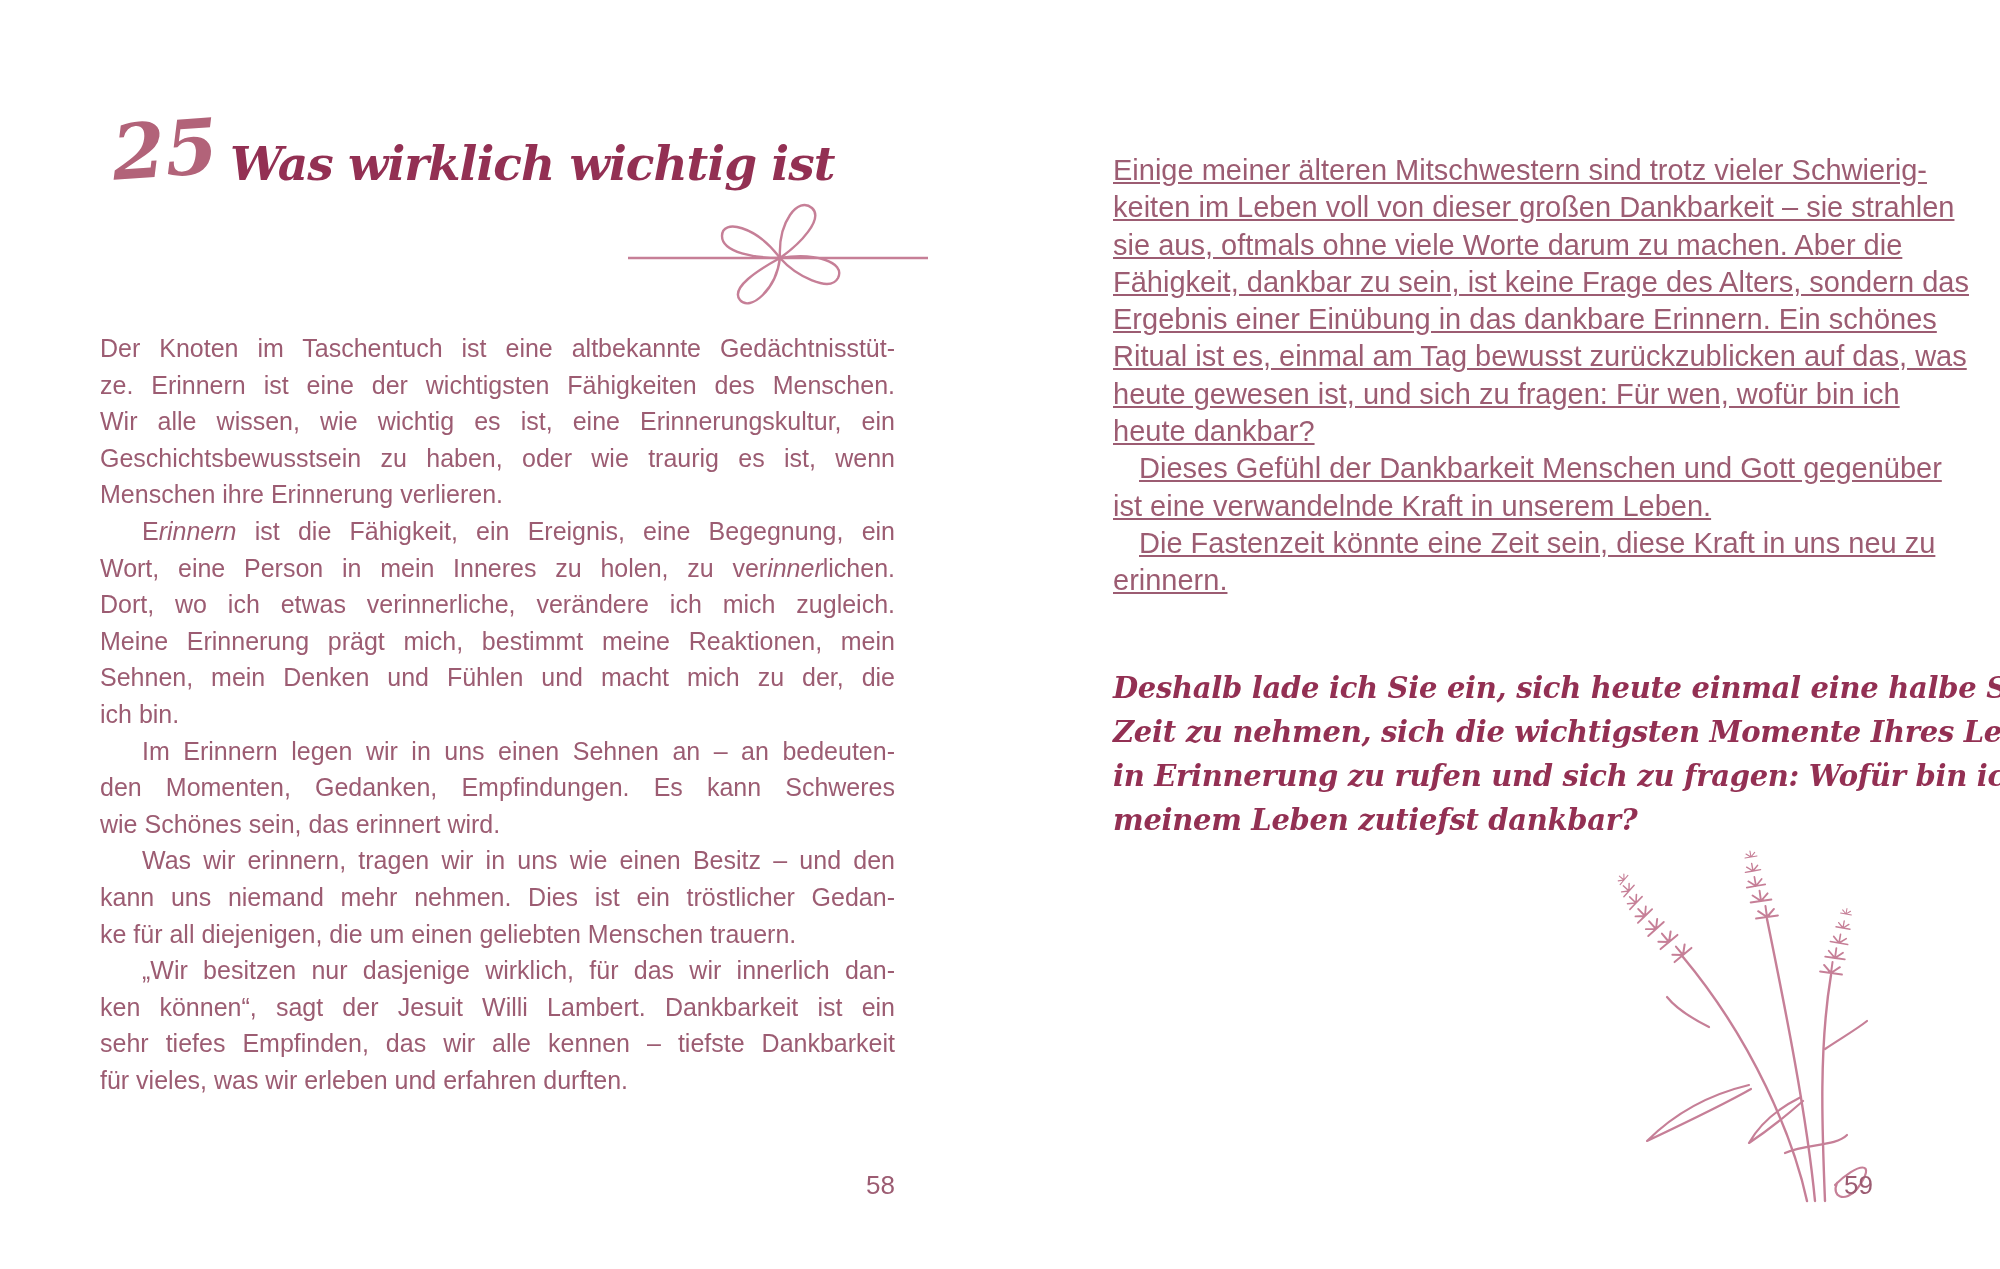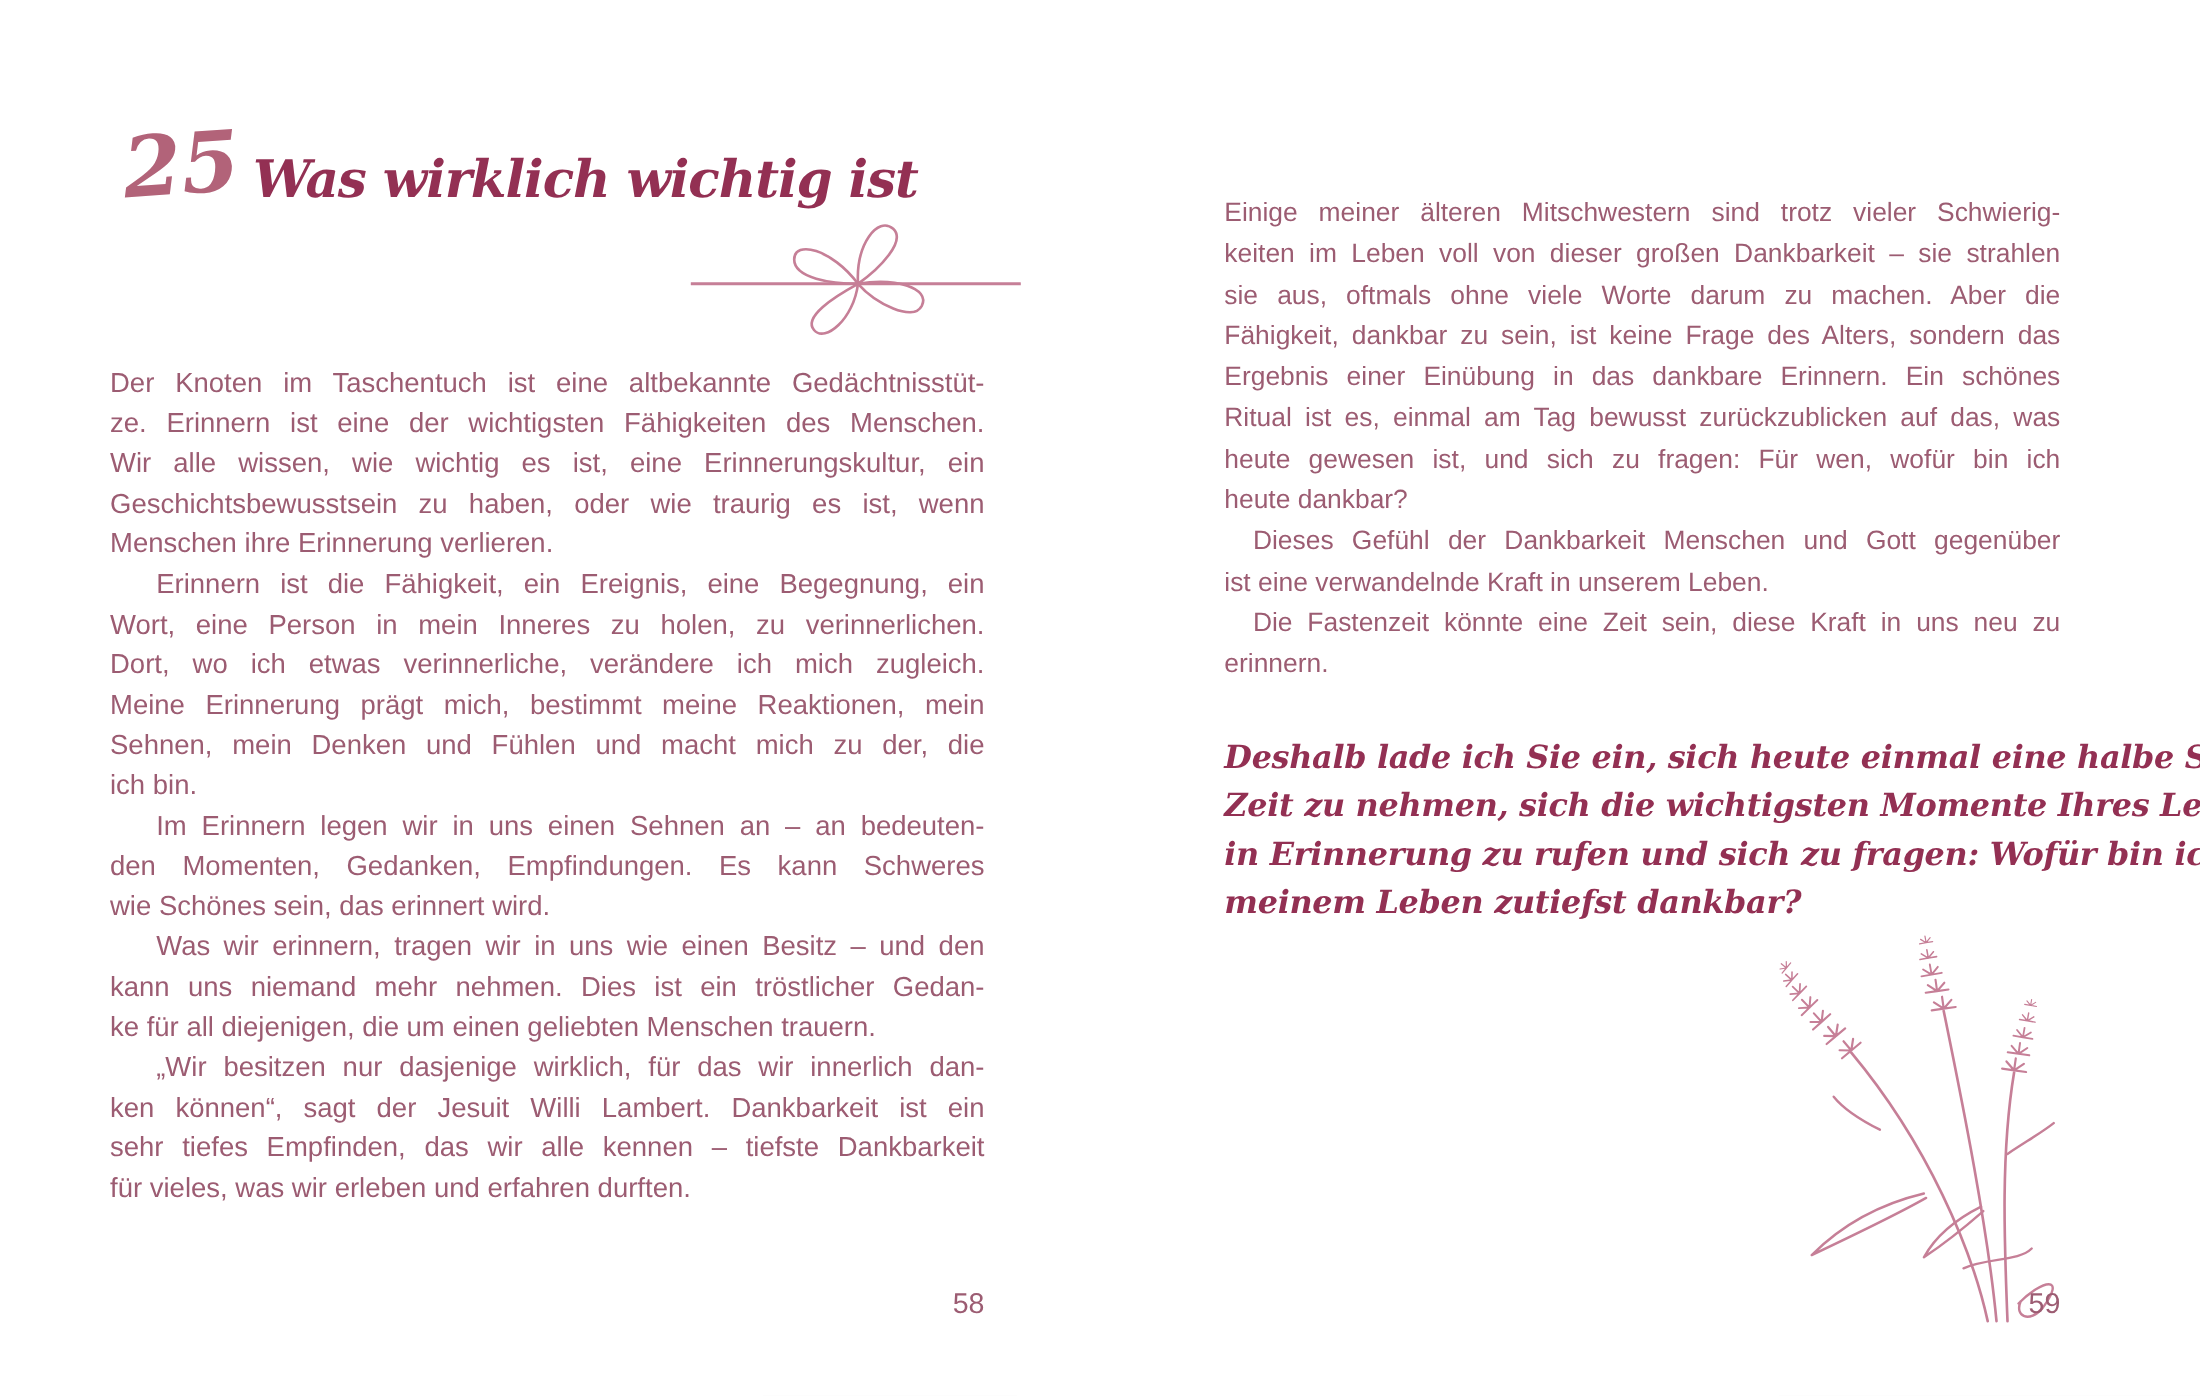--- a/index.html
+++ b/index.html
@@ -32,7 +32,7 @@
   .col .line .it{}
   #left-body{left:100px;top:330px;width:795px;font-size:25px;line-height:36.6px;}
   #left-body .line.indent{padding-left:42px;}
-  #right-body{left:1113px;top:175px;width:760px;font-size:24px;line-height:37.3px;}
+  #right-body{left:1113px;top:152px;width:760px;font-size:29px;line-height:37.3px;text-decoration:underline;}
   #right-body .line.indent{padding-left:26px;}
   
   #script-block{

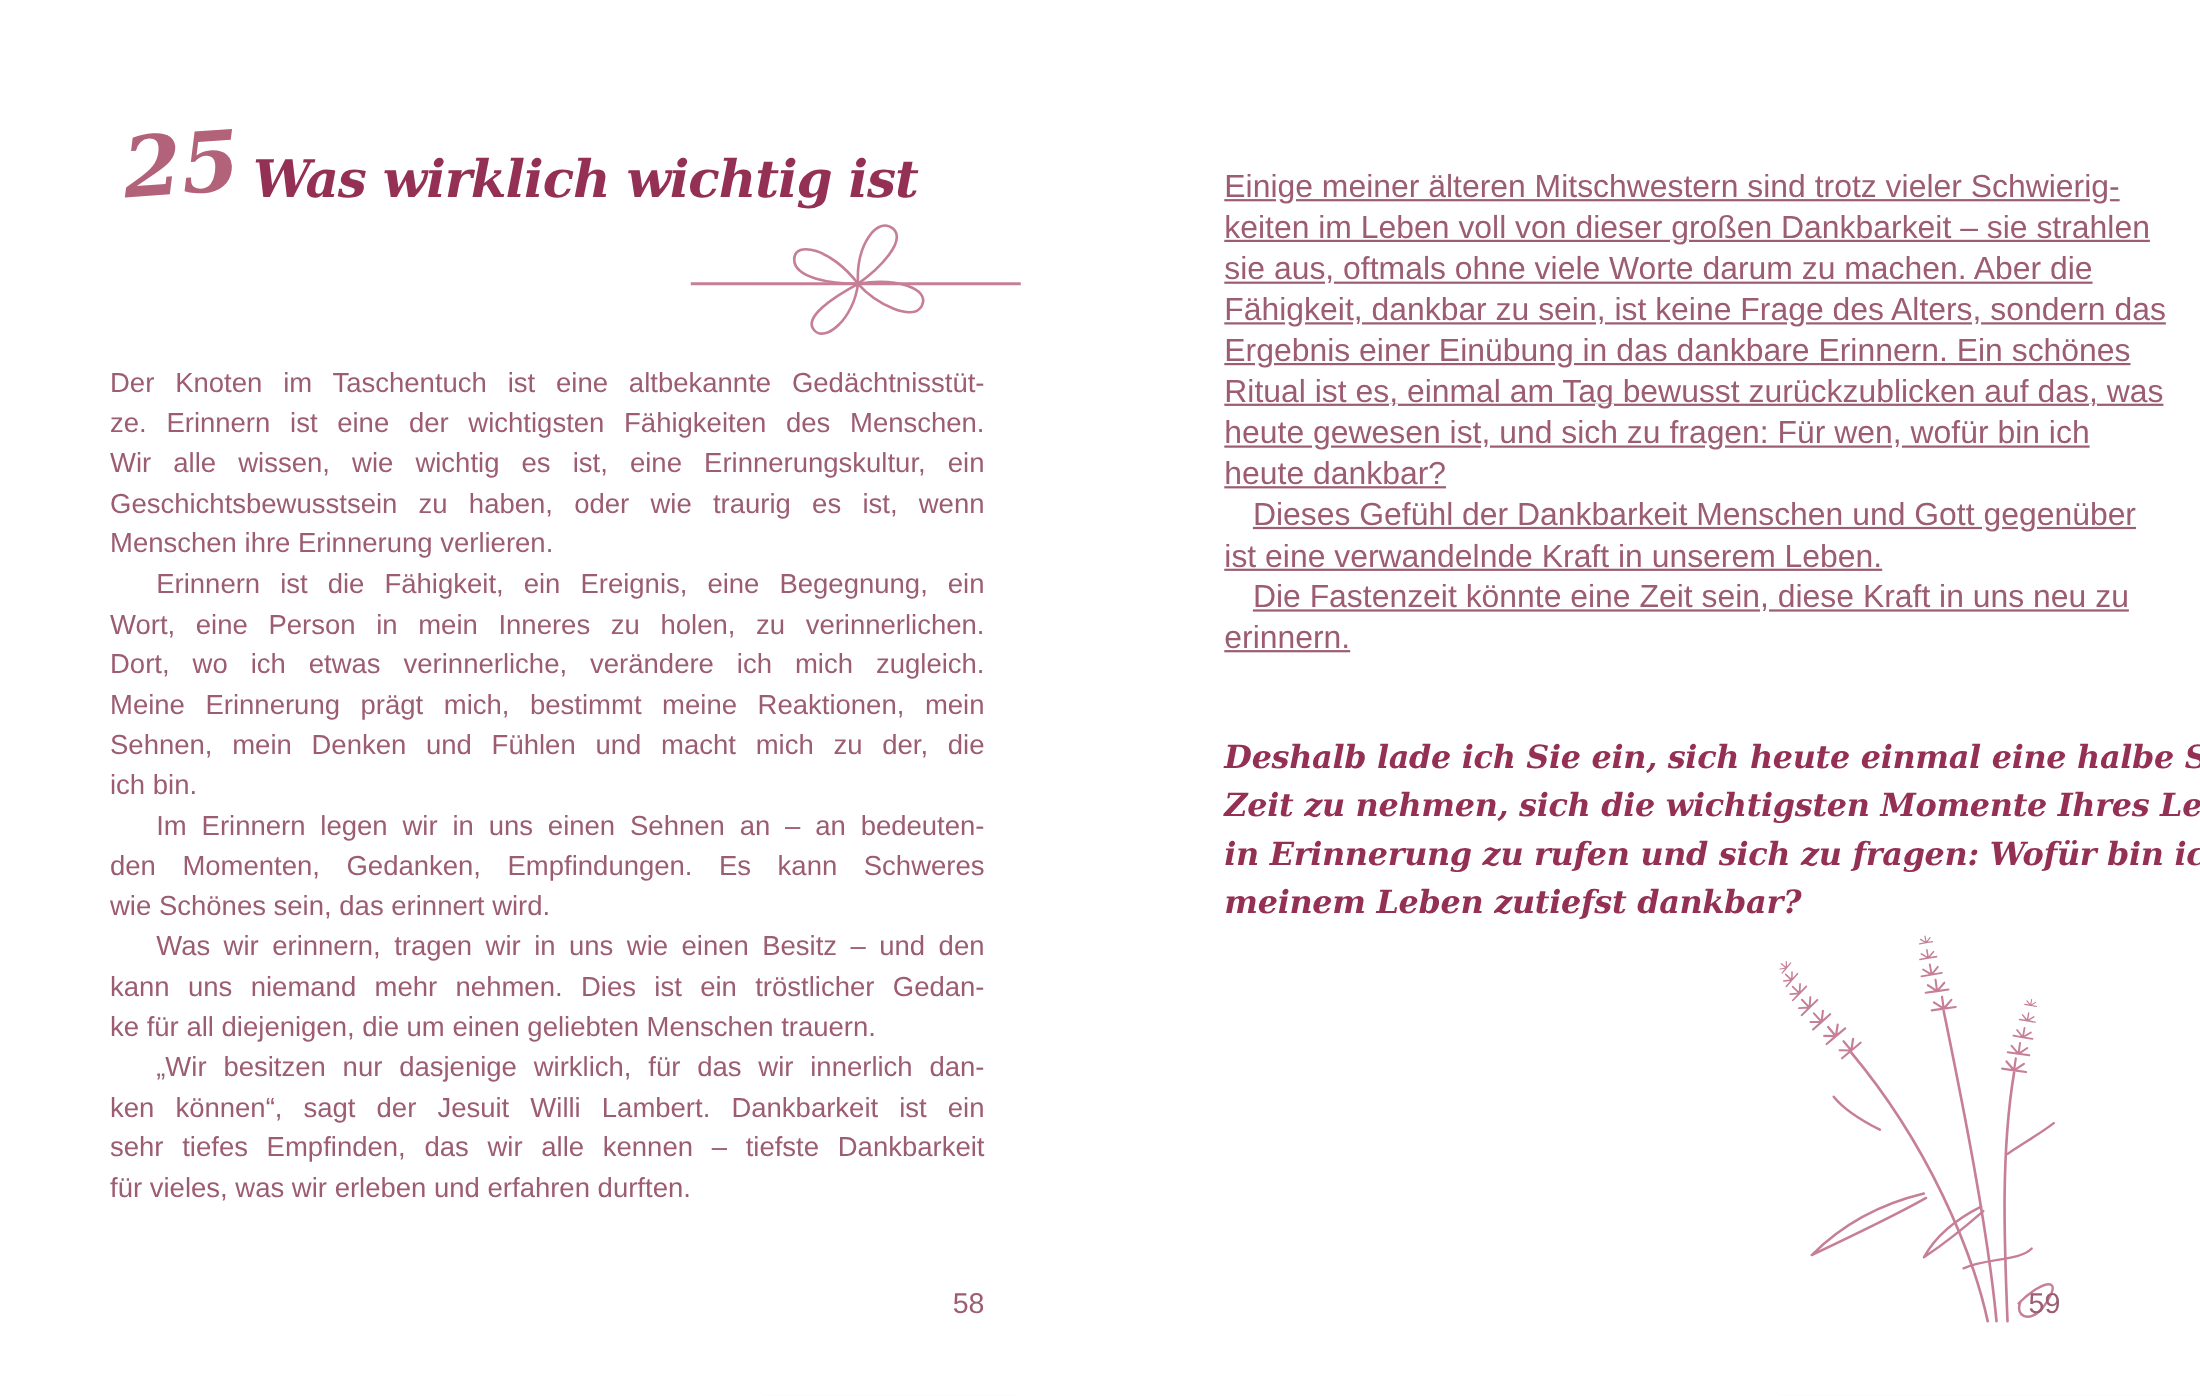--- a/index.html
+++ b/index.html
@@ -29,7 +29,7 @@
   .col{position:absolute;color:var(--body-text);}
   .col .line{text-align:justify;text-align-last:justify;white-space:nowrap;}
   .col .line.end{text-align:right;text-align-last:left;}
-  .col .line .it{}
+  .col .line .it{font-style:italic;}
   #left-body{left:100px;top:330px;width:795px;font-size:25px;line-height:36.6px;}
   #left-body .line.indent{padding-left:42px;}
   #right-body{left:1113px;top:152px;width:760px;font-size:29px;line-height:37.3px;text-decoration:underline;}

